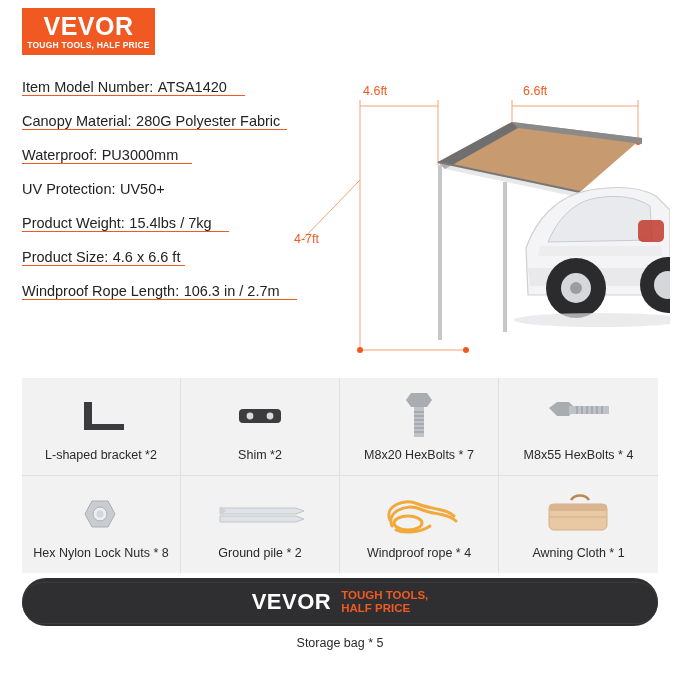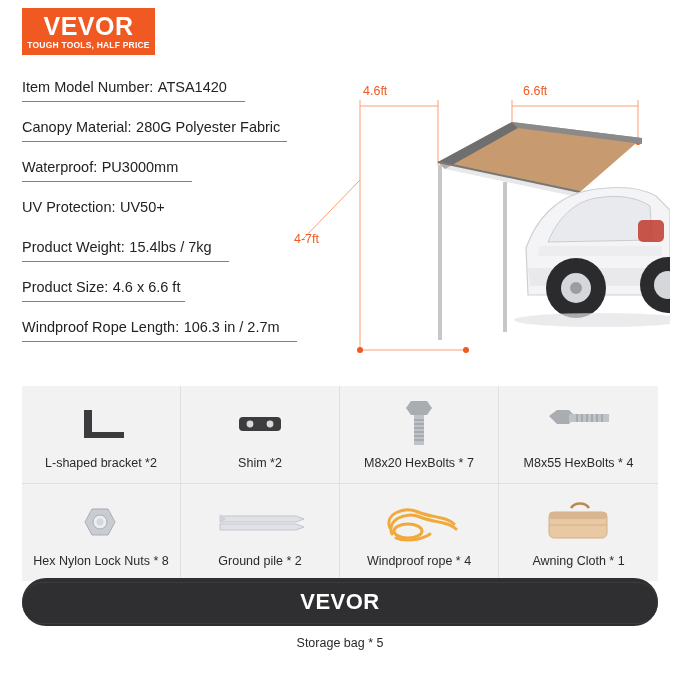--- a/index.html
+++ b/index.html
@@ -57,7 +57,7 @@
   }
   .spec-row {
     position: relative;
-    padding-bottom: 6px;
+    padding-bottom: 0;
     margin-bottom: 16px;
     white-space: nowrap;
   }

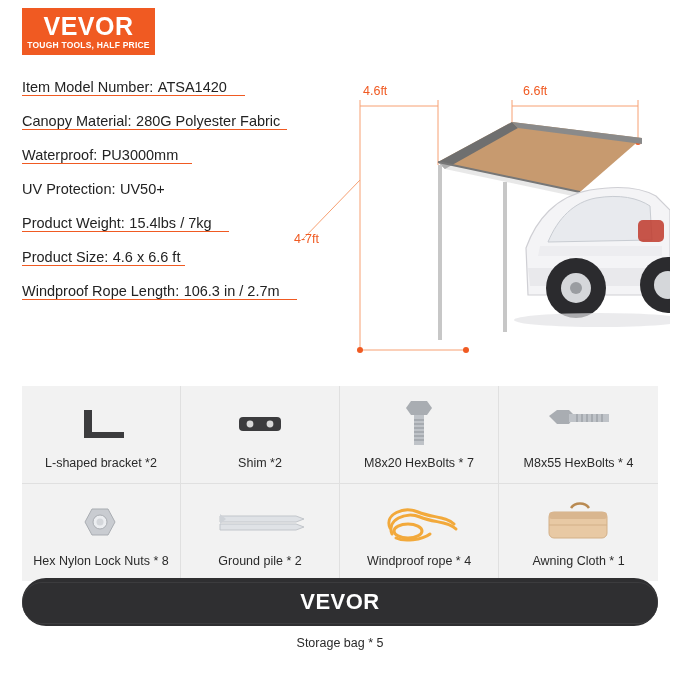--- a/index.html
+++ b/index.html
@@ -95,7 +95,7 @@
   .parts {
     position: absolute;
     left: 22px;
-    top: 386px;
+    top: 378px;
     width: 636px;
     height: 195px;
     background: #f2f2f2;

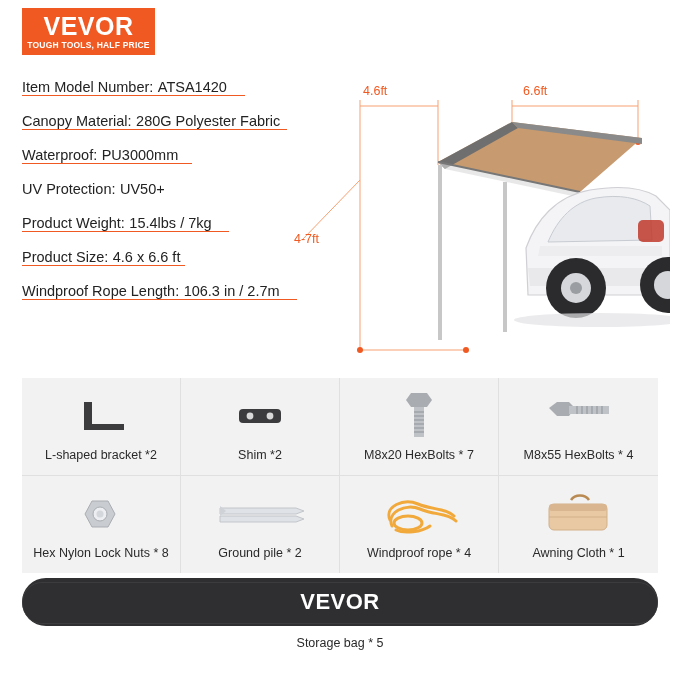--- a/index.html
+++ b/index.html
@@ -397,6 +397,10 @@
       <div class="bag-inner-line"></div>
       <div class="bag-text">
         <span class="bag-vevor">VEVOR</span>
+        <span class="bag-tag">
+          <span style="display:block">TOUGH TOOLS,</span>
+          <span style="display:block">HALF PRICE</span>
+        </span>
       </div>
     </div>
     <div class="bag-caption">Storage bag * 5</div>

